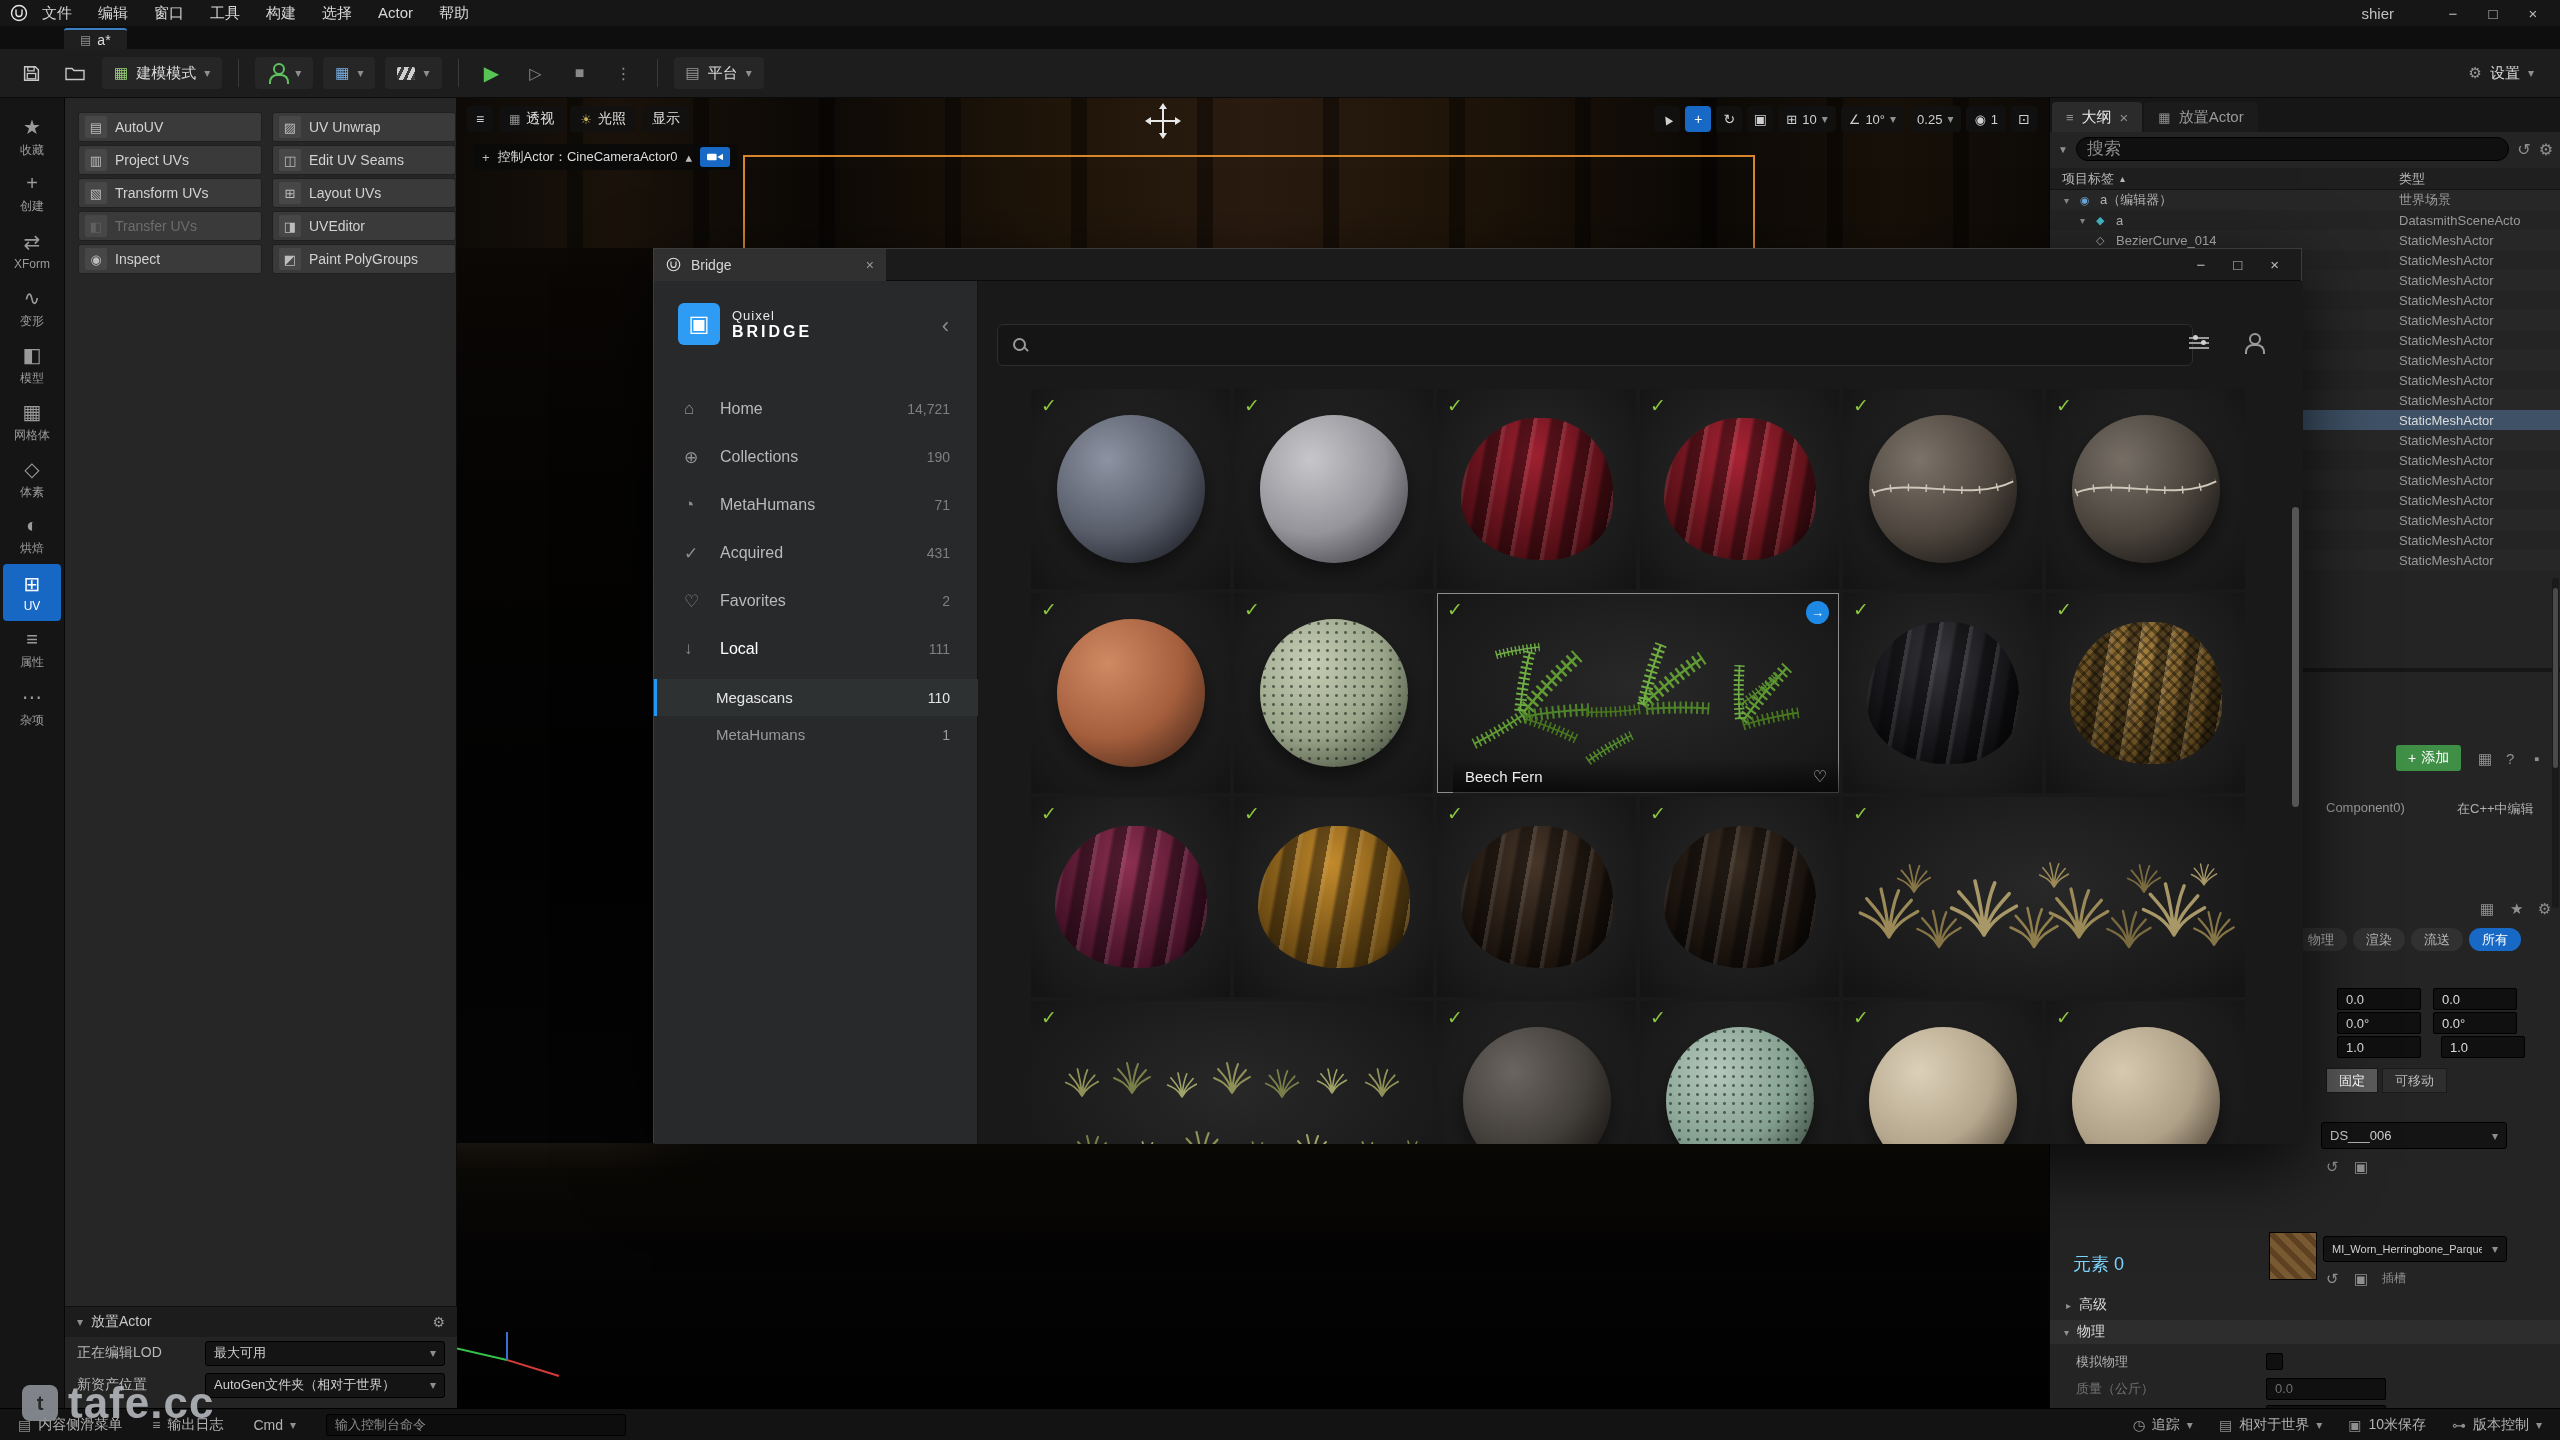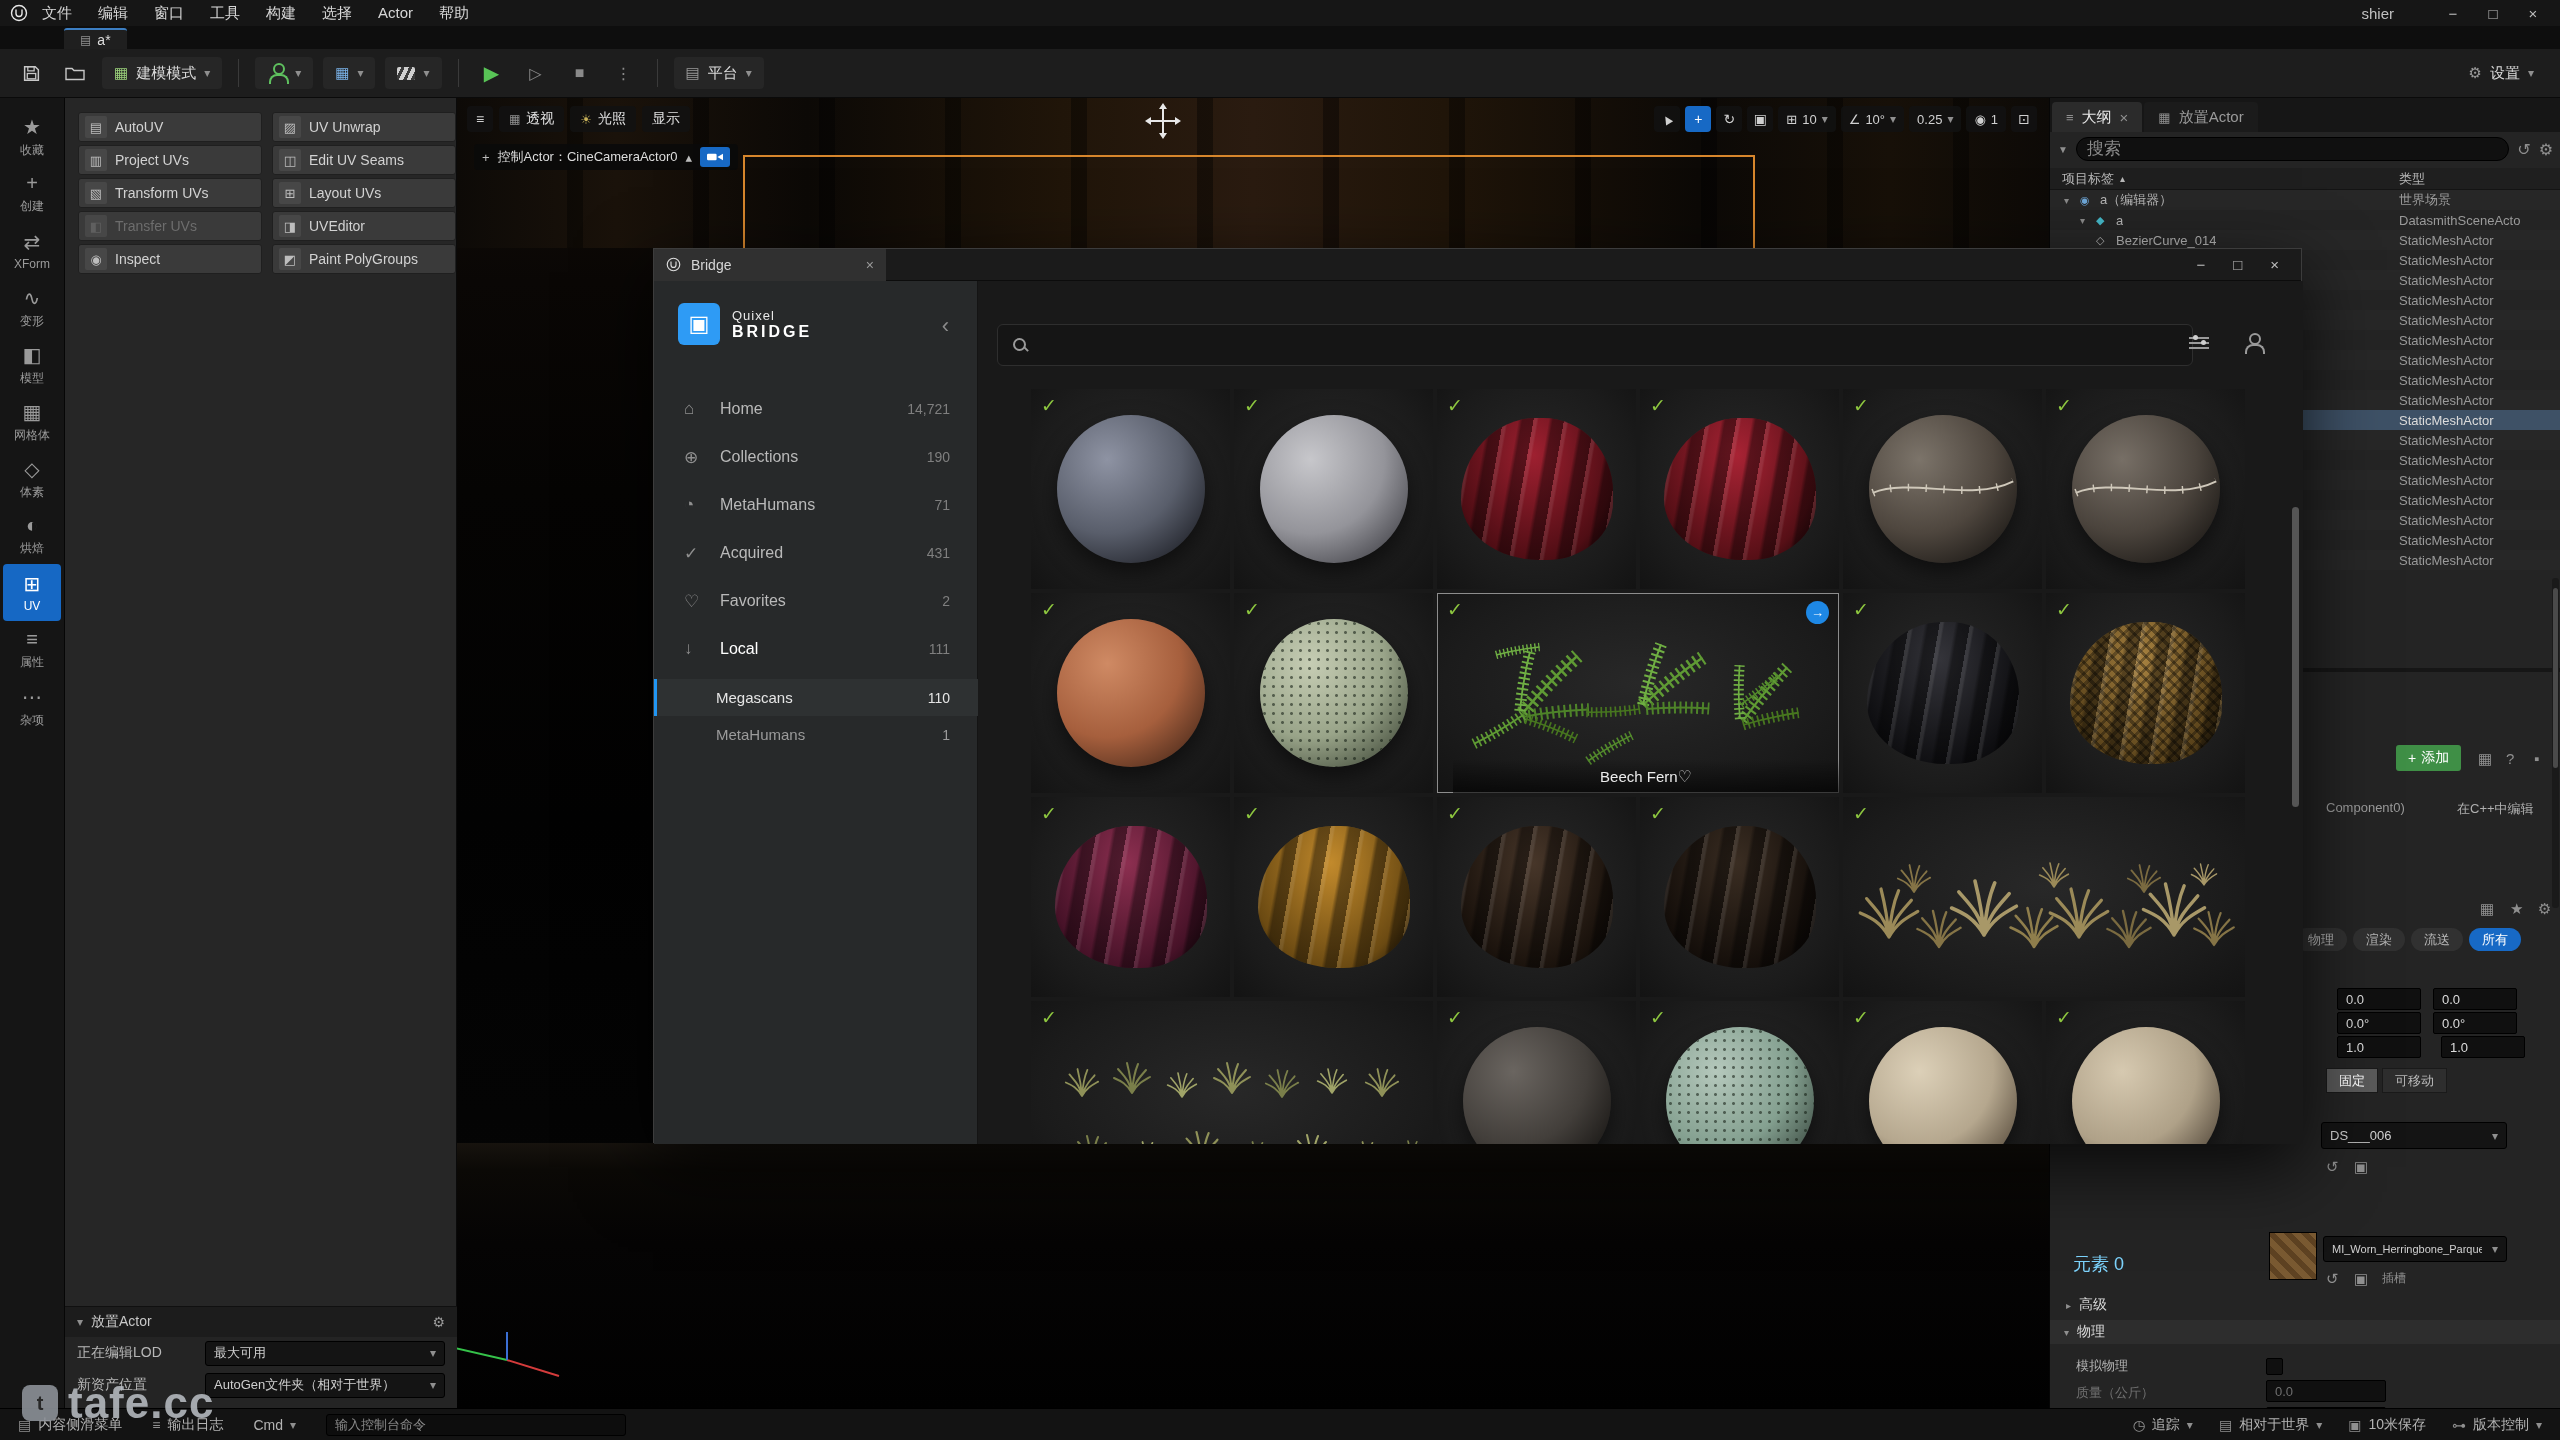--- a/index.html
+++ b/index.html
@@ -130,7 +130,7 @@
 .fabric:after{content:"";position:absolute;inset:-10%;background:repeating-linear-gradient(100deg,rgba(255,255,255,.09) 0 3px,rgba(0,0,0,0) 5px 15px,rgba(0,0,0,.42) 19px 30px)}
 .fabric.patterned:before{content:"";position:absolute;inset:0;background:repeating-linear-gradient(45deg,rgba(0,0,0,.35) 0 3px,transparent 3px 8px),repeating-linear-gradient(-45deg,rgba(0,0,0,.3) 0 3px,transparent 3px 8px)}
 .veg{width:100%;height:100%}
-.tile-foot{position:absolute;left:16px;right:0;bottom:0;height:34px;display:flex;align-items:center;justify-content:center;padding:0 12px;background:linear-gradient(transparent,rgba(0,0,0,.6));z-index:3}
+.tile-foot{position:absolute;left:16px;right:0;bottom:0;height:34px;display:flex;align-items:center;justify-content:space-between;padding:0 12px;background:linear-gradient(transparent,rgba(0,0,0,.6));z-index:3}
 .tile-label{color:#ececec;font-size:15px}
 .heart{color:#c0c0c0;font-size:16px}
 .dl{position:absolute;right:10px;top:8px;width:23px;height:23px;border-radius:50%;background:#1e88e5;color:#fff;display:flex;align-items:center;justify-content:center;font-size:13px;z-index:3}

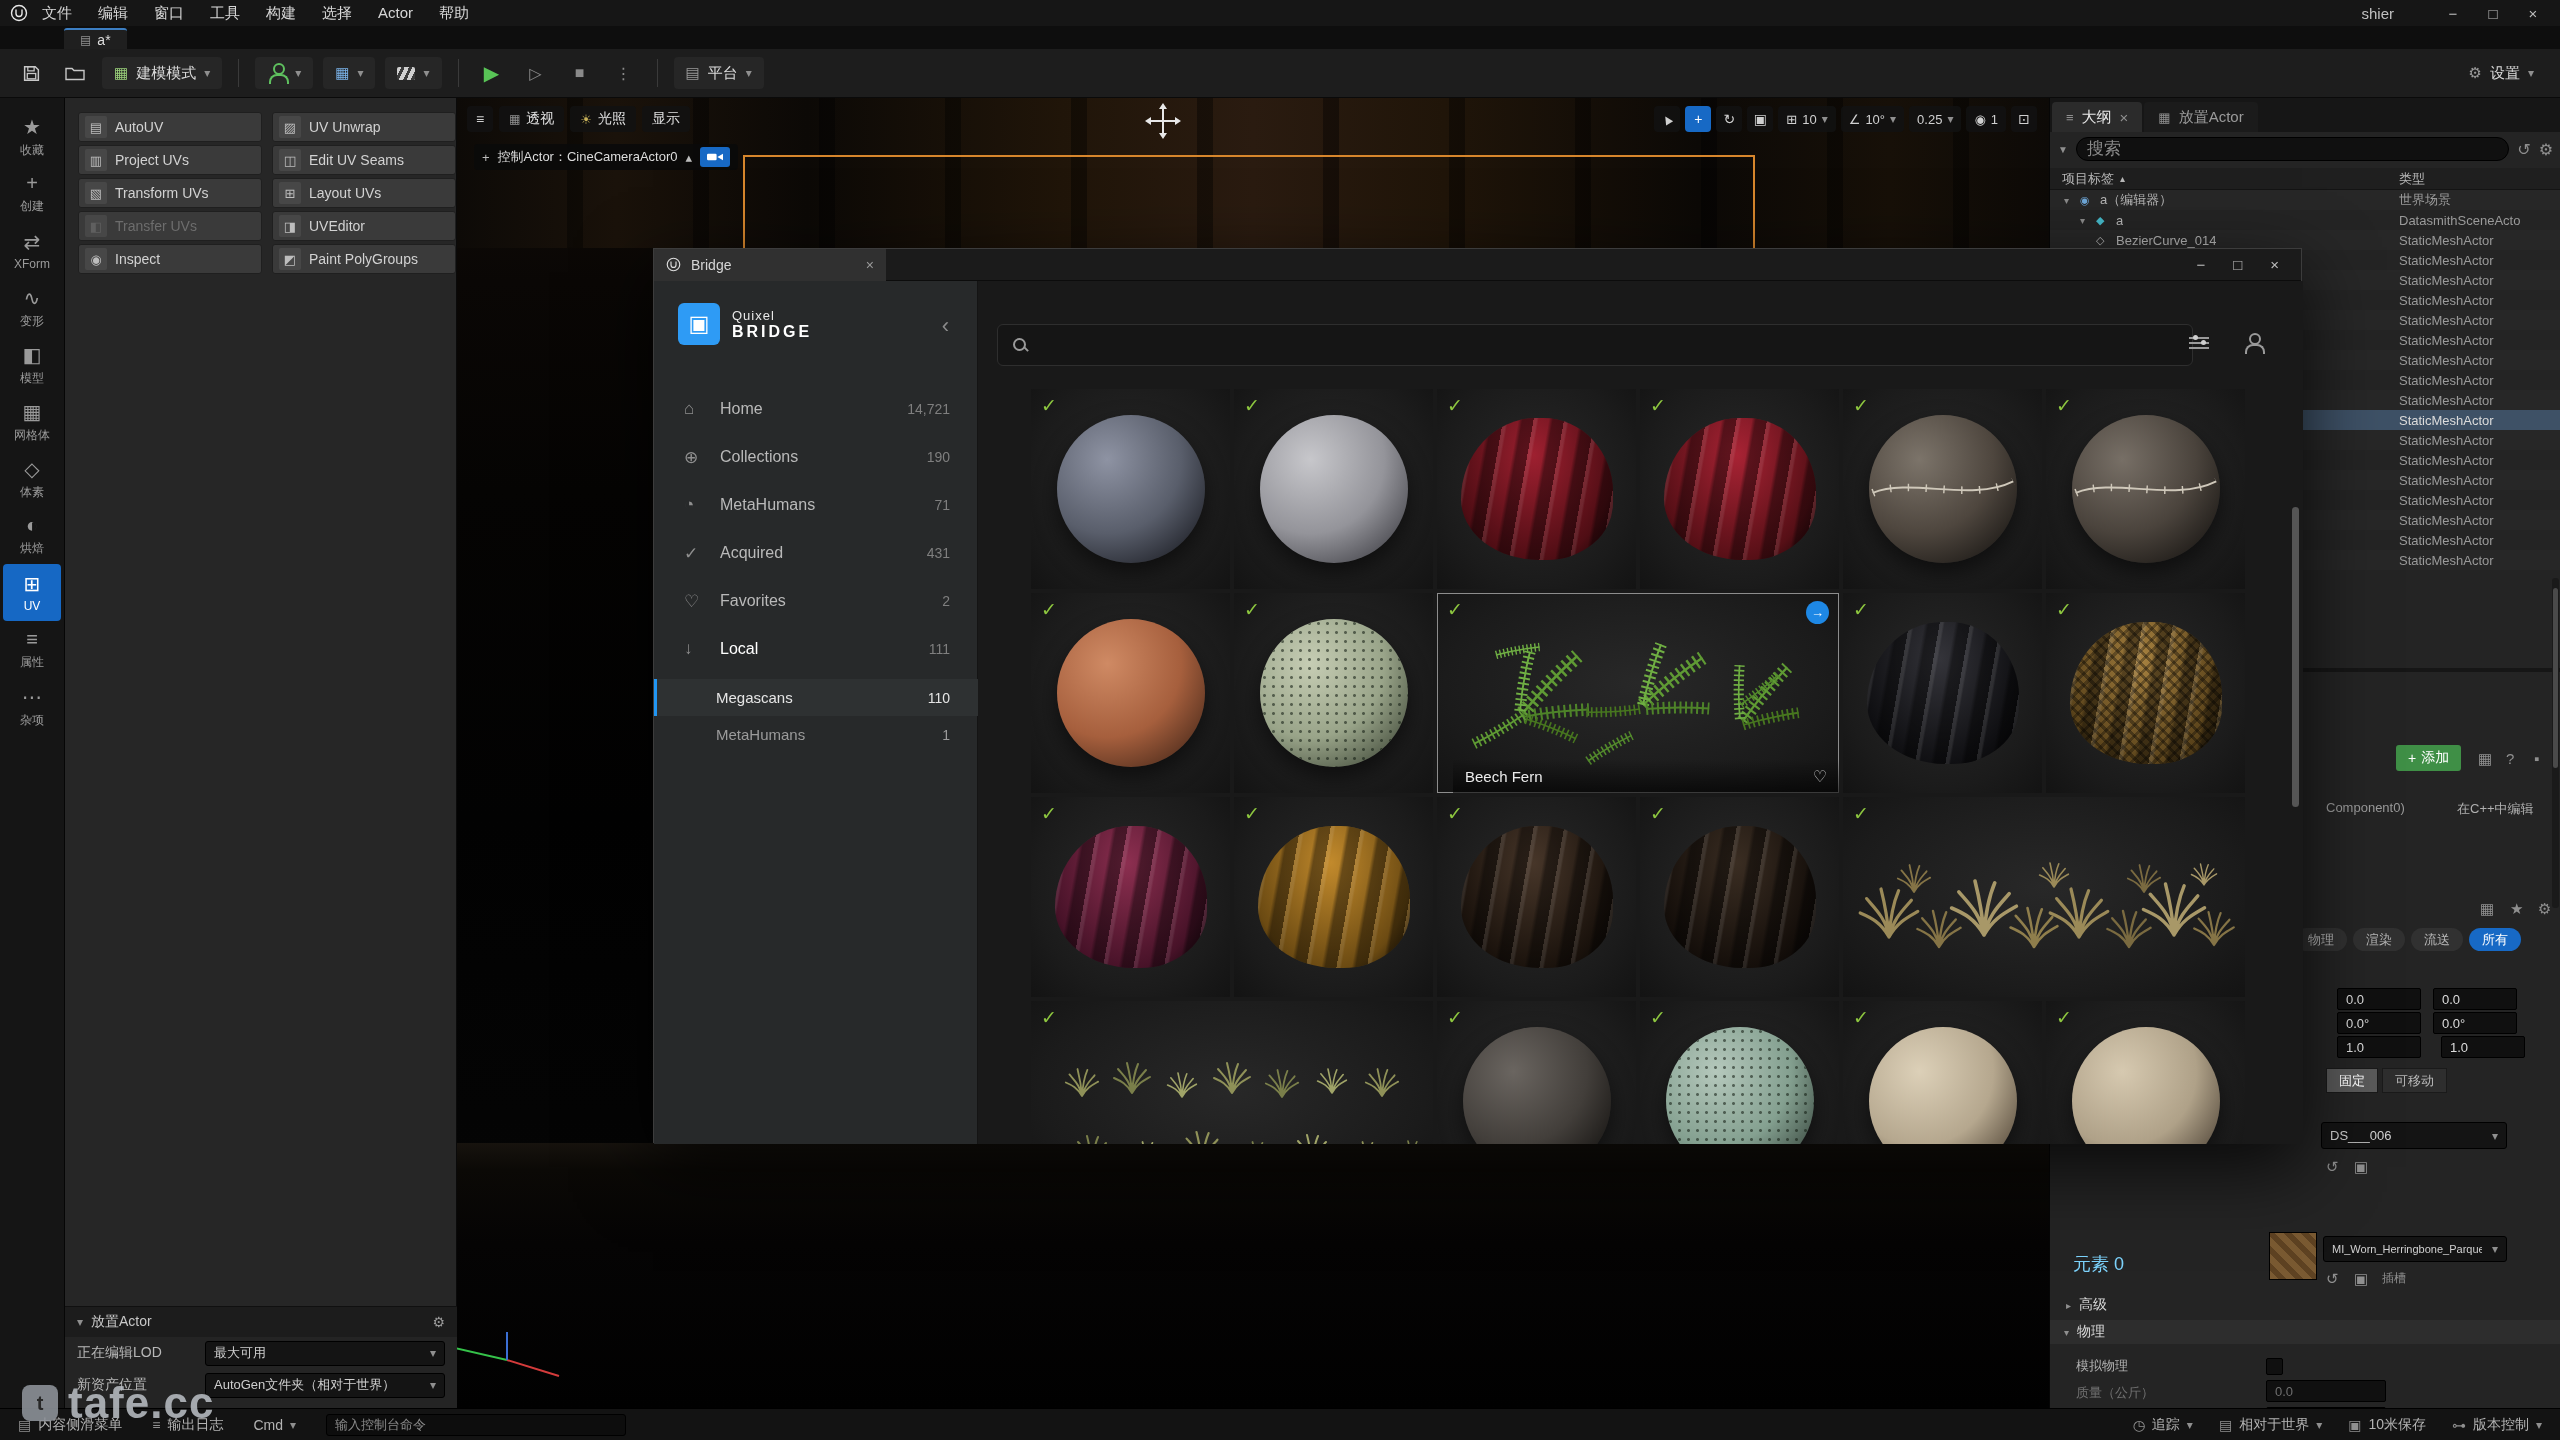--- a/index.html
+++ b/index.html
@@ -85,7 +85,7 @@
 .mob{height:25px;padding:0 12px;background:#2e2e2e;border:1px solid #1a1a1a;color:#b8b8b8;font-size:13px;display:flex;align-items:center}
 .mob.on{background:#5a5a5a;color:#fff}
 .sec-h{color:#d8d8d8;font-size:14px;display:flex;align-items:center;gap:8px}
-.ph-row{position:relative;height:27px;display:flex;align-items:flex-end}
+.ph-row{position:relative;height:27px;display:flex;align-items:center}
 .ph-lb{margin-left:26px;font-size:13px;color:#b0b0b0}
 .ph-lb.dim{color:#717171}
 .ph-w{position:absolute;left:216px}

